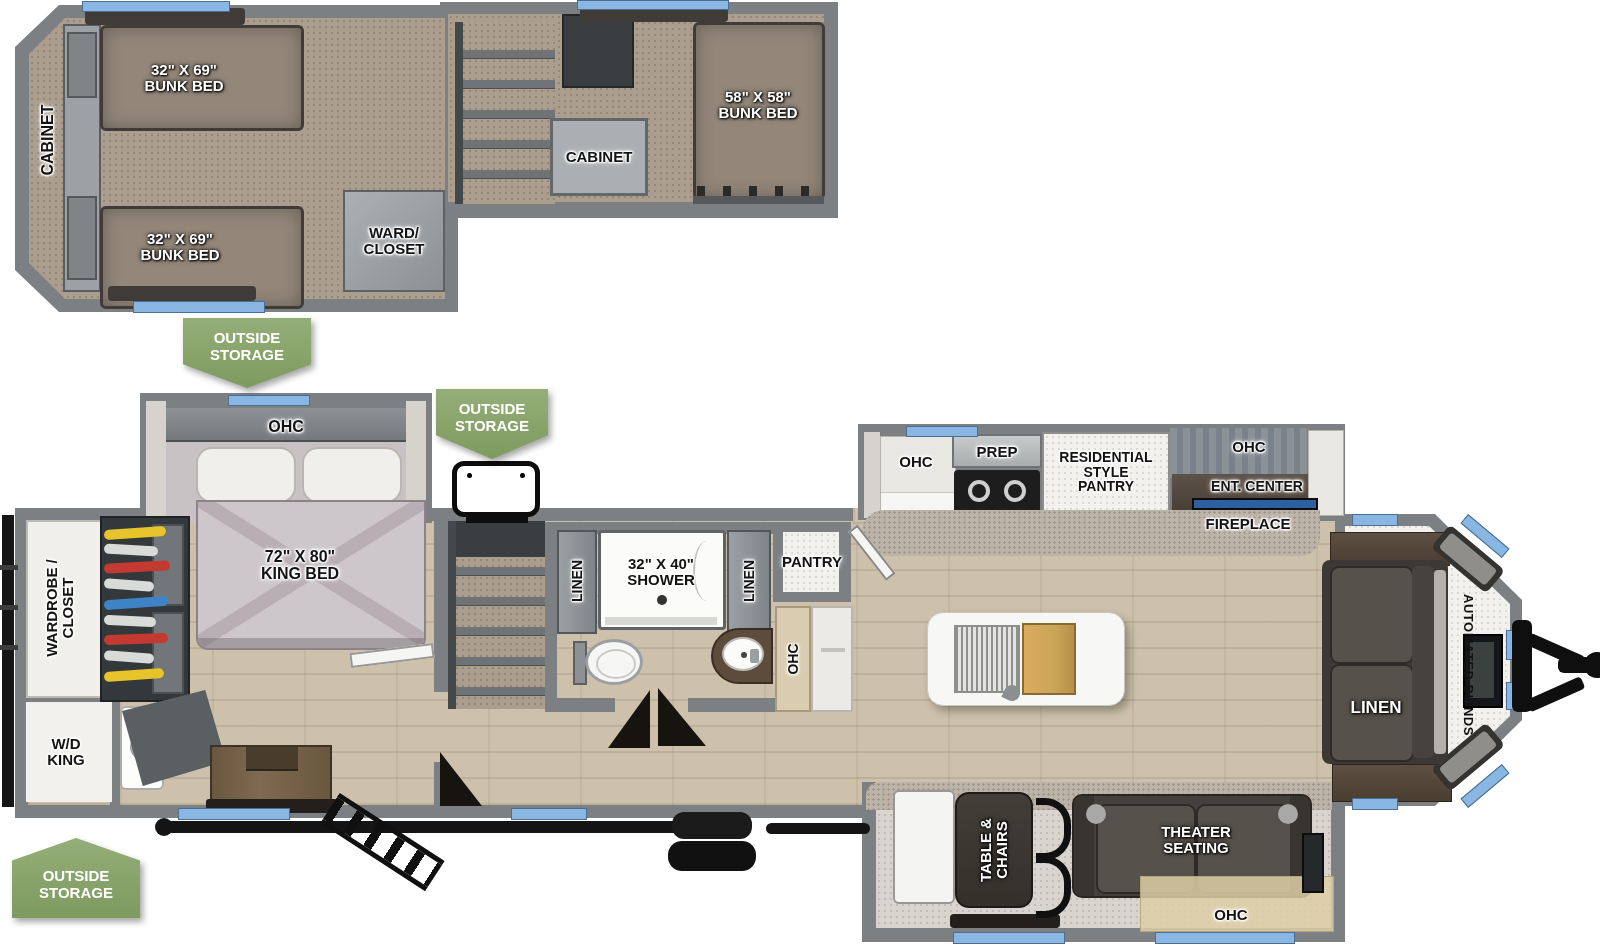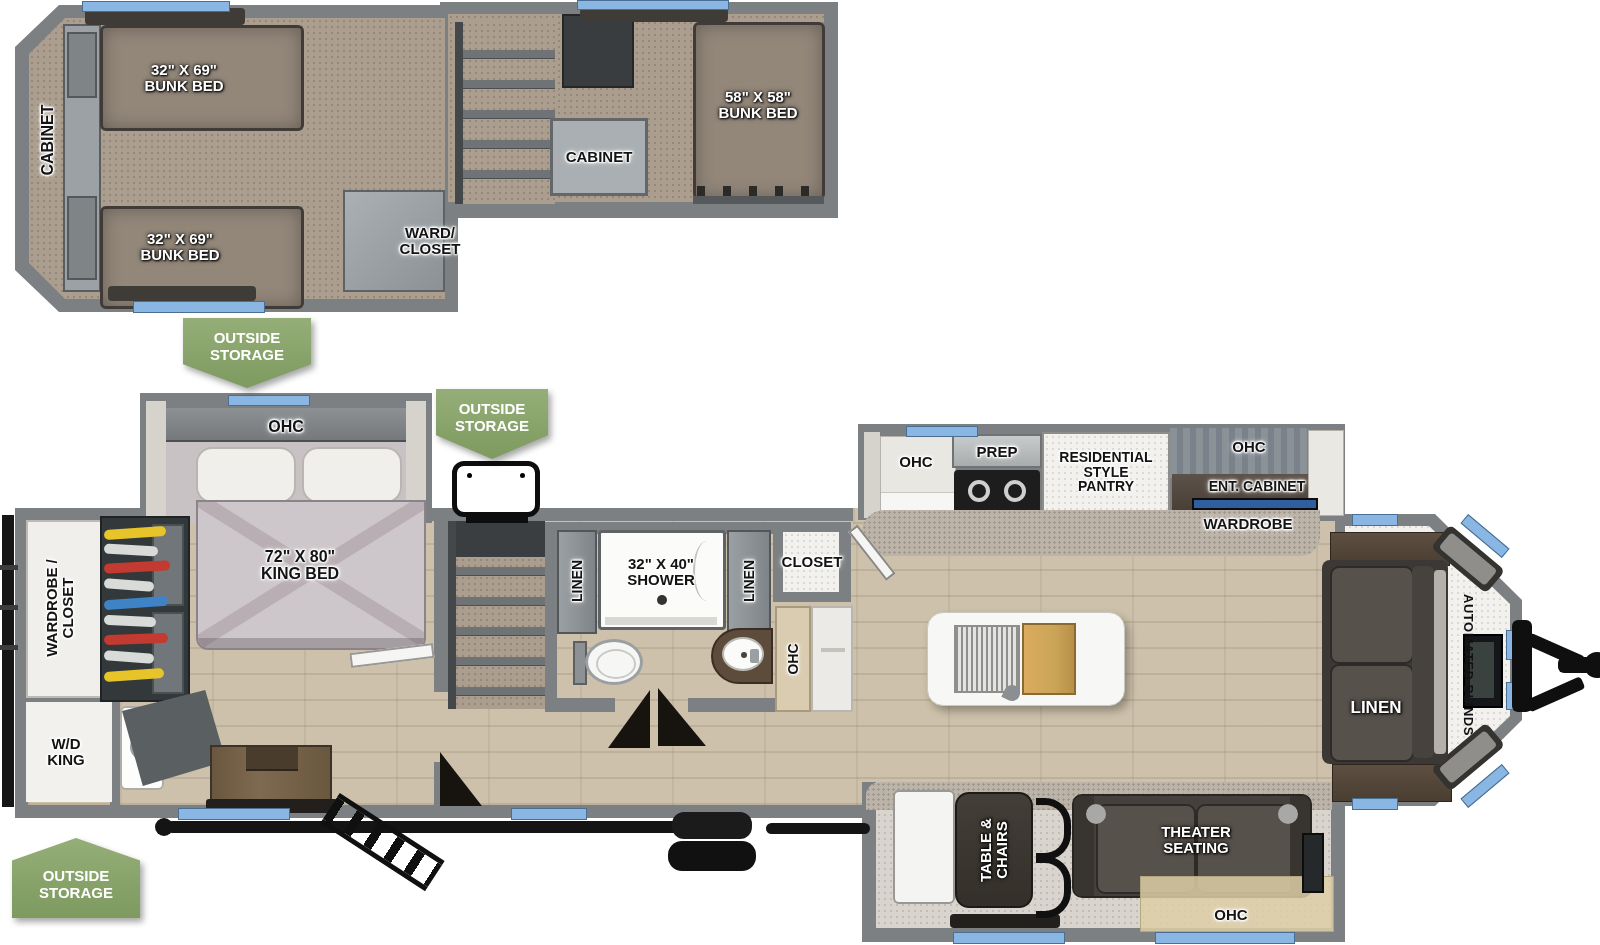--- a/index.html
+++ b/index.html
@@ -59,7 +59,7 @@
   <div class="abs" style="left:108px;top:286px;width:148px;height:15px;background:#3f3b37;border-radius:4px;z-index:5;"></div>
 
   <div class="abs" style="left:343px;top:190px;width:102px;height:102px;background:linear-gradient(135deg,#aab0b3,#8b9194);border:2px solid #5e6264;box-sizing:border-box;z-index:4;"></div>
-  <div class="lbl dark" style="left:394px;top:241px;width:74px;margin-left:36px;">WARD/ CLOSET</div>
+  <div class="lbl dark" style="left:394px;top:241px;width:74px;">WARD/ CLOSET</div>
 
   <div class="abs" style="left:562px;top:14px;width:72px;height:74px;background:#3a3d3f;border:2px solid #242628;box-sizing:border-box;z-index:4;"></div>
   <div class="abs carpet" style="left:455px;top:22px;width:100px;height:182px;z-index:4;">

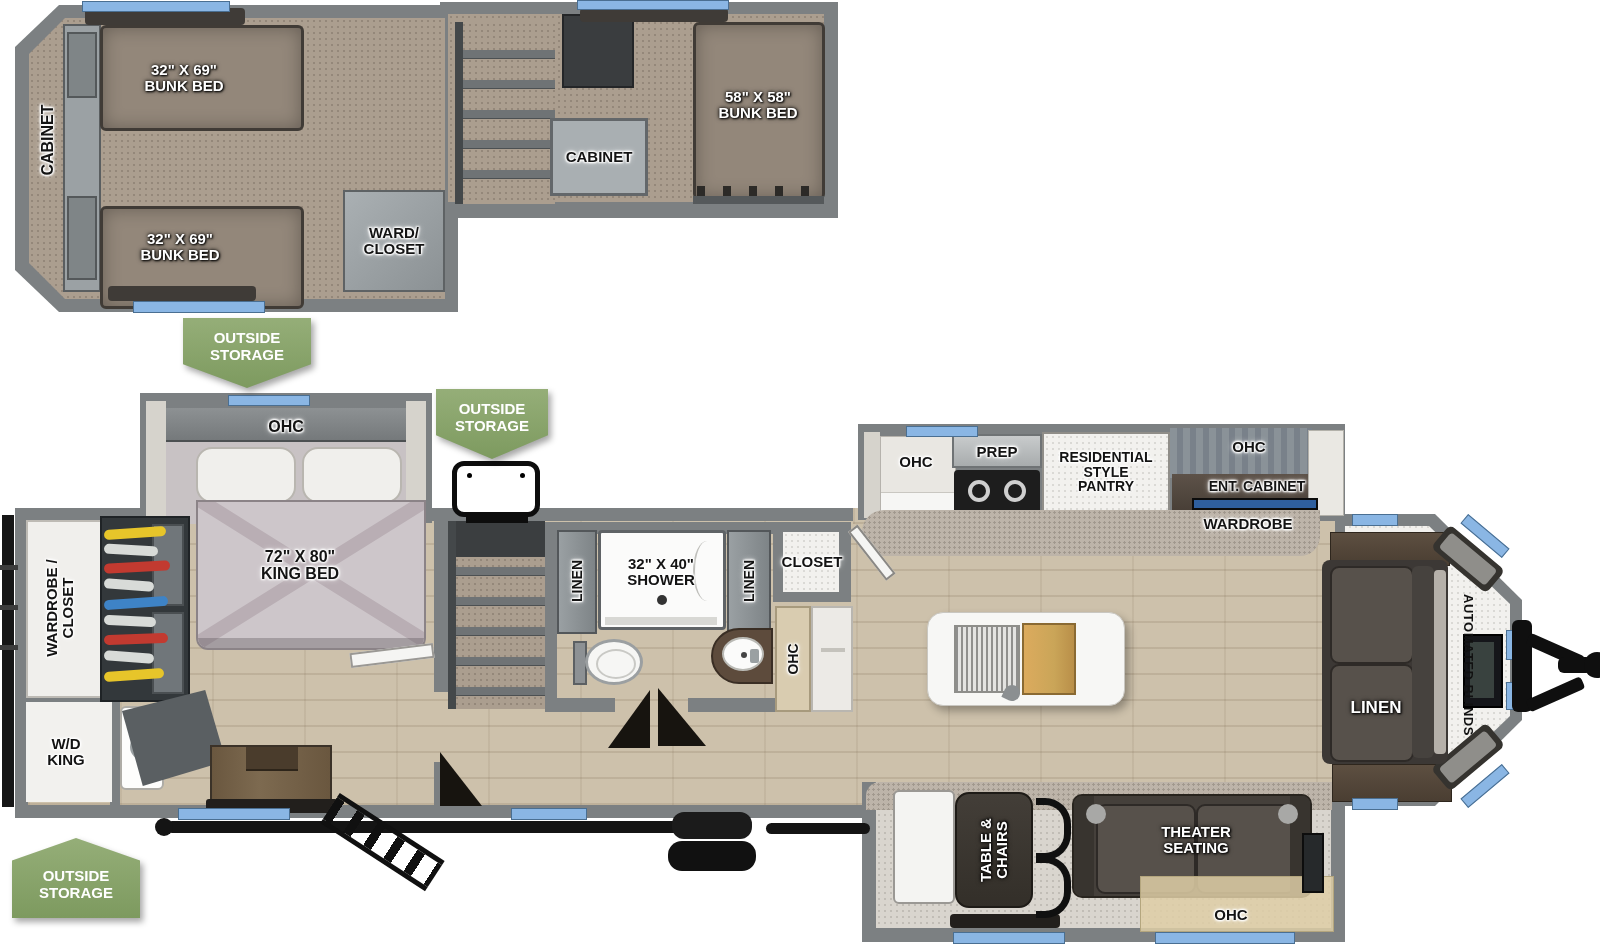--- a/index.html
+++ b/index.html
@@ -244,7 +244,7 @@
   <div class="abs" style="left:1170px;top:428px;width:142px;height:50px;background:repeating-linear-gradient(90deg,#8a9298 0 7px,#79818a 7px 13px);z-index:5;"></div>
   <div class="lbl dark" style="left:1249px;top:447px;font-size:15px;">OHC</div>
   <div class="abs" style="left:1172px;top:474px;width:160px;height:40px;background:linear-gradient(#5d5249,#463d35);z-index:5;"></div>
-  <div class="lbl dark" style="left:1257px;top:486px;font-size:14px;">ENT. CABINET</div>
+  <div class="lbl dark" style="left:1257px;top:486px;font-size:14px;">ENT. CENTER</div>
   <div class="abs" style="left:1192px;top:498px;width:122px;height:8px;background:#2f5f9e;border:2px solid #0c0c0c;box-sizing:content-box;z-index:6;"></div>
   <div class="abs" style="left:1308px;top:430px;width:34px;height:84px;background:#eae8e3;border:1px solid #b3b1aa;z-index:5;"></div>
 

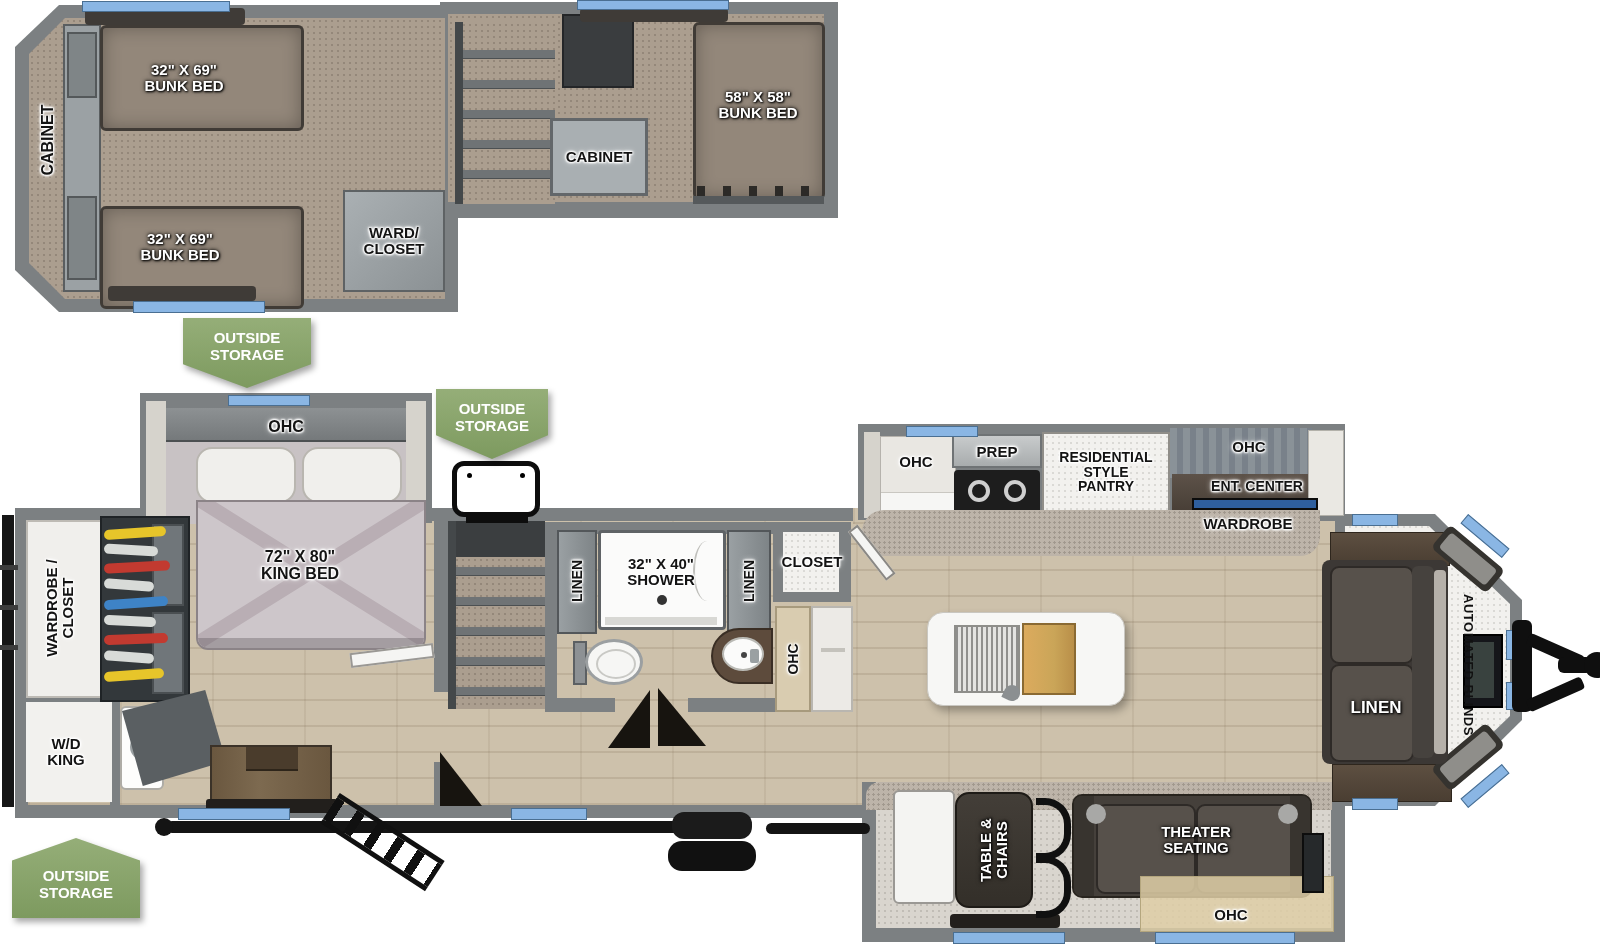--- a/index.html
+++ b/index.html
@@ -249,7 +249,7 @@
   <div class="abs" style="left:1308px;top:430px;width:34px;height:84px;background:#eae8e3;border:1px solid #b3b1aa;z-index:5;"></div>
 
   <div class="abs speck" style="left:862px;top:510px;width:458px;height:46px;border-radius:22px 0 20px 20px;z-index:7;"></div>
-  <div class="lbl dark" style="left:1248px;top:524px;font-size:15px;z-index:41;">WARDROBE</div>
+  <div class="lbl dark" style="left:1248px;top:524px;font-size:15px;z-index:41;">FIREPLACE</div>
 
   <div class="abs" style="left:927px;top:612px;width:196px;height:92px;background:#f7f7f5;border:1px solid #c9c7c1;border-radius:16px;box-shadow:4px 5px 8px rgba(0,0,0,.3);z-index:8;">
     <div style="position:absolute;left:26px;top:12px;width:62px;height:64px;border:2px solid #8e8e8a;background:repeating-linear-gradient(90deg,#8f8f8d 0 2px,#e3e3e1 2px 5px);"></div>

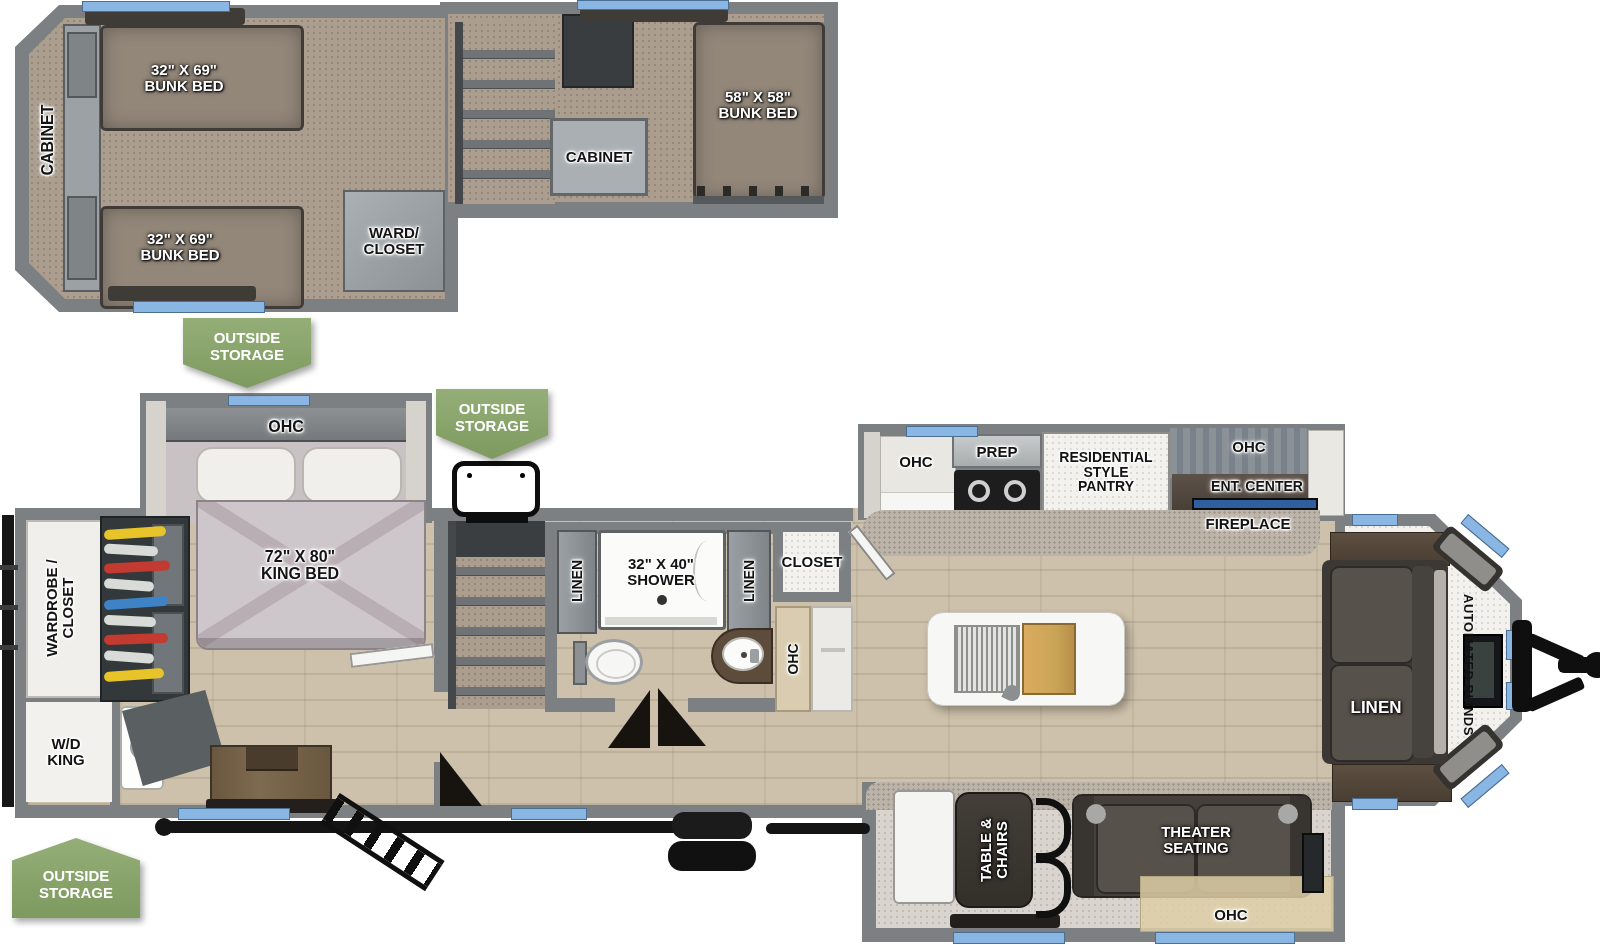--- a/index.html
+++ b/index.html
@@ -214,7 +214,7 @@
   <div class="abs" style="left:773px;top:522px;width:78px;height:80px;background:#7c8082;box-sizing:border-box;z-index:5;">
     <div class="abs whitefloor" style="left:10px;top:10px;width:56px;height:60px;"></div>
   </div>
-  <div class="lbl dark" style="left:812px;top:562px;font-size:15px;">CLOSET</div>
+  <div class="lbl dark" style="left:812px;top:562px;font-size:15px;">PANTRY</div>
   <div class="abs" style="left:775px;top:606px;width:36px;height:106px;background:#d9ccb0;border:2px solid #a79a7d;box-sizing:border-box;z-index:5;"></div>
   <div class="lbl v dark" style="left:793px;top:659px;font-size:14px;">OHC</div>
   <div class="abs" style="left:811px;top:606px;width:42px;height:106px;background:#eceae6;border:2px solid #b9b6b0;box-sizing:border-box;z-index:5;">

